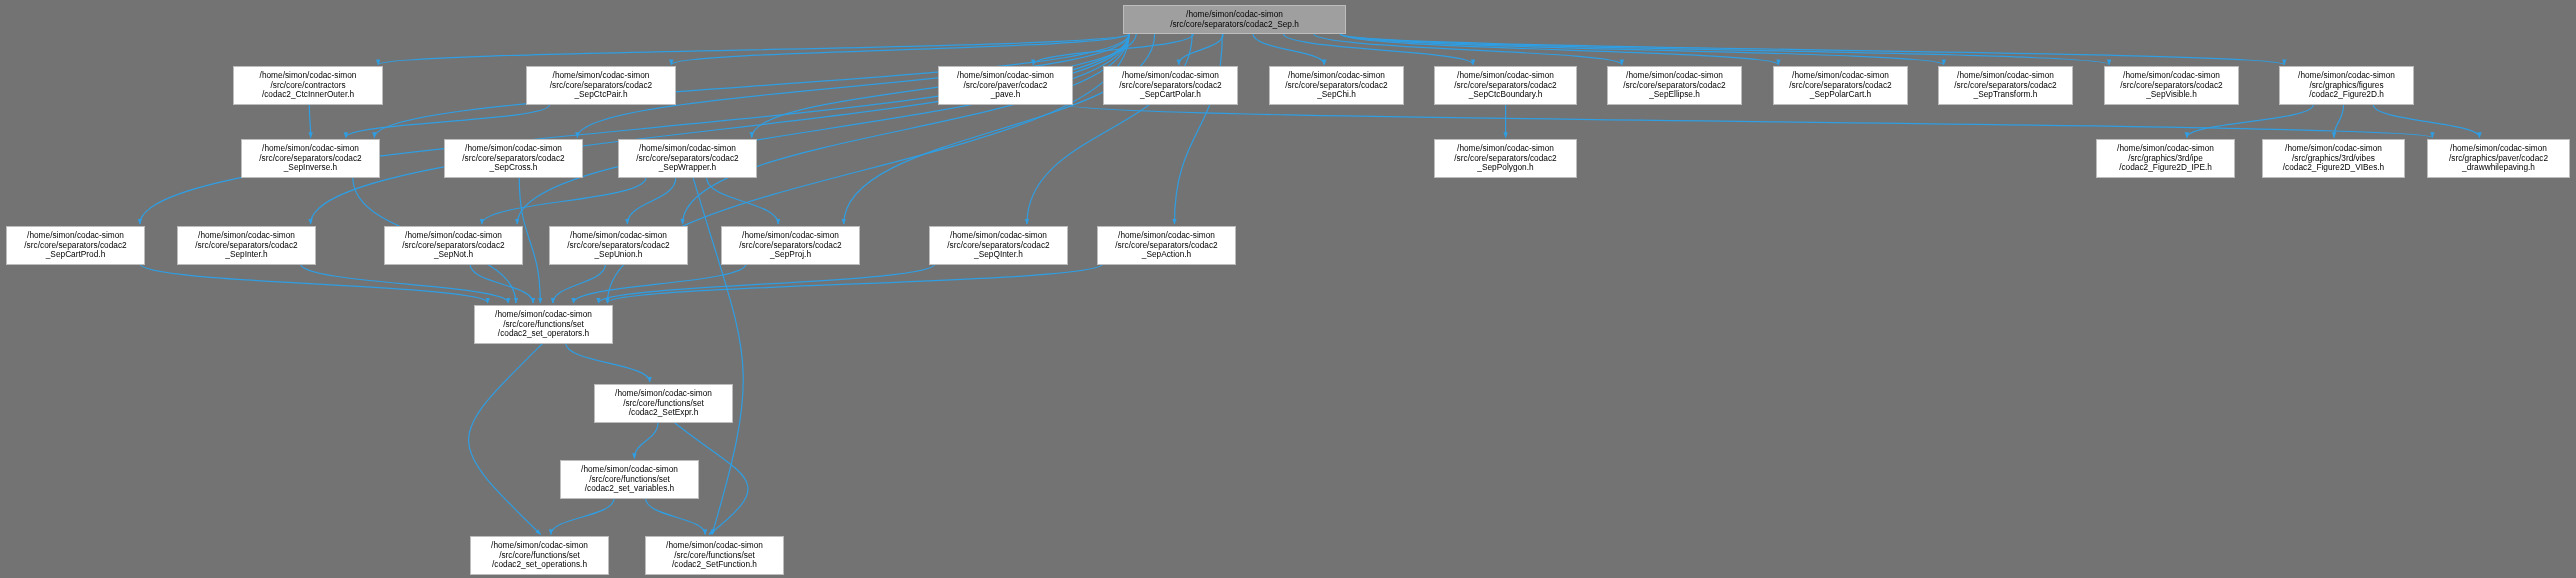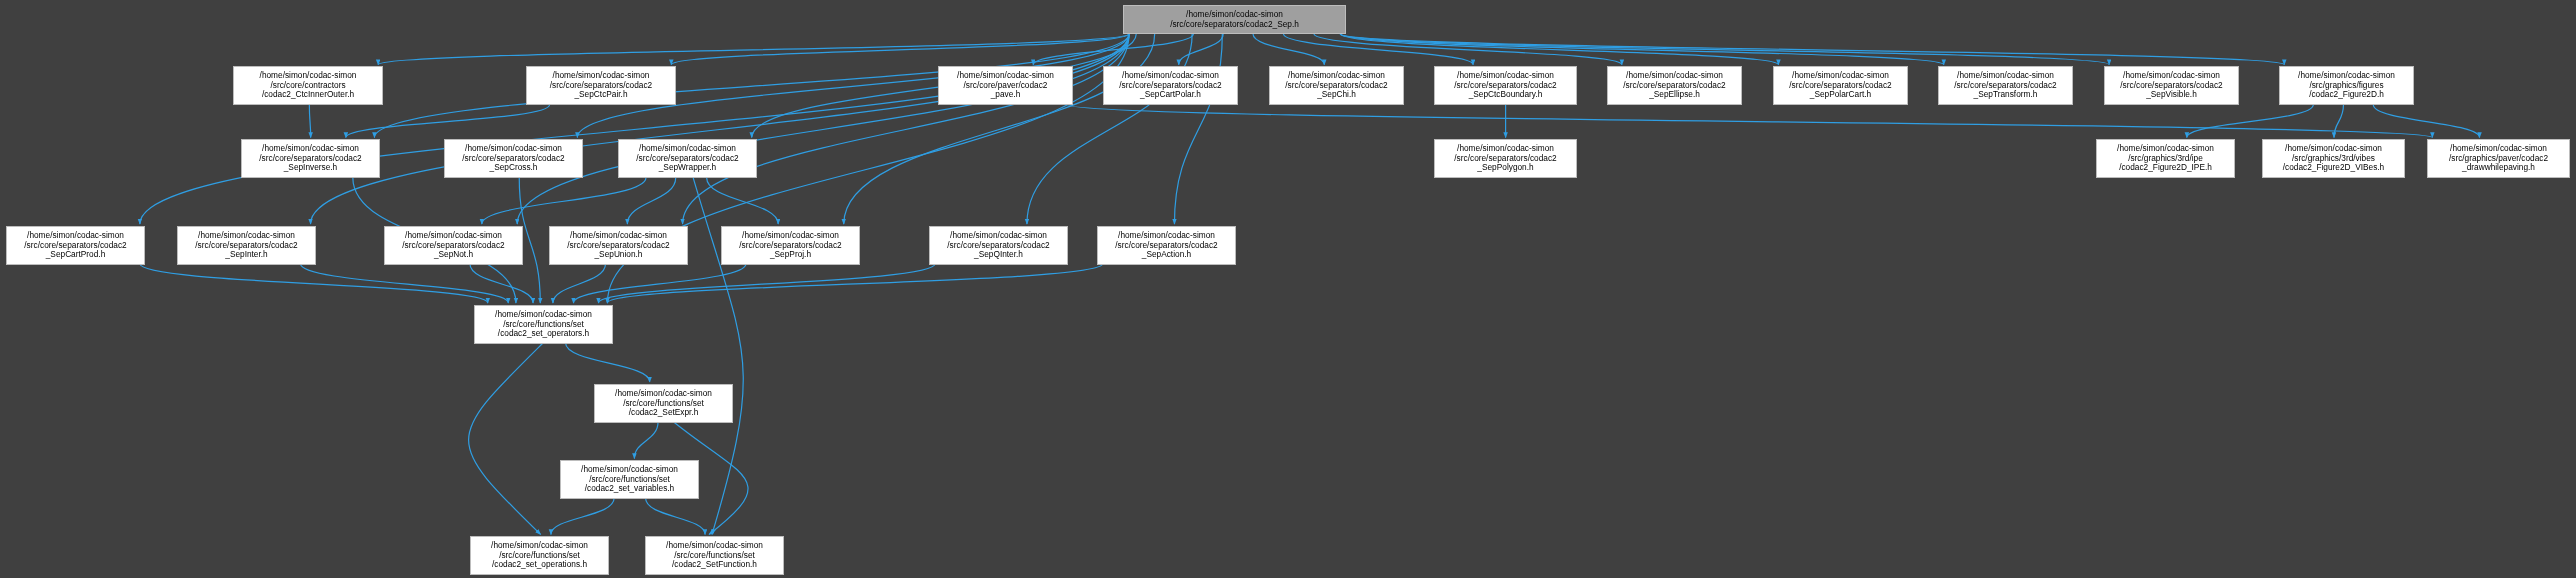--- a/index.html
+++ b/index.html
@@ -43,7 +43,7 @@
 </head>
 <body>
 
-<div class="canvas" style="background: #404040;">
+<div class="canvas" style="background: #737373;">
 
   <svg class="edges" width="2576" height="578" viewBox="0 0 3425 769">
     <defs>

